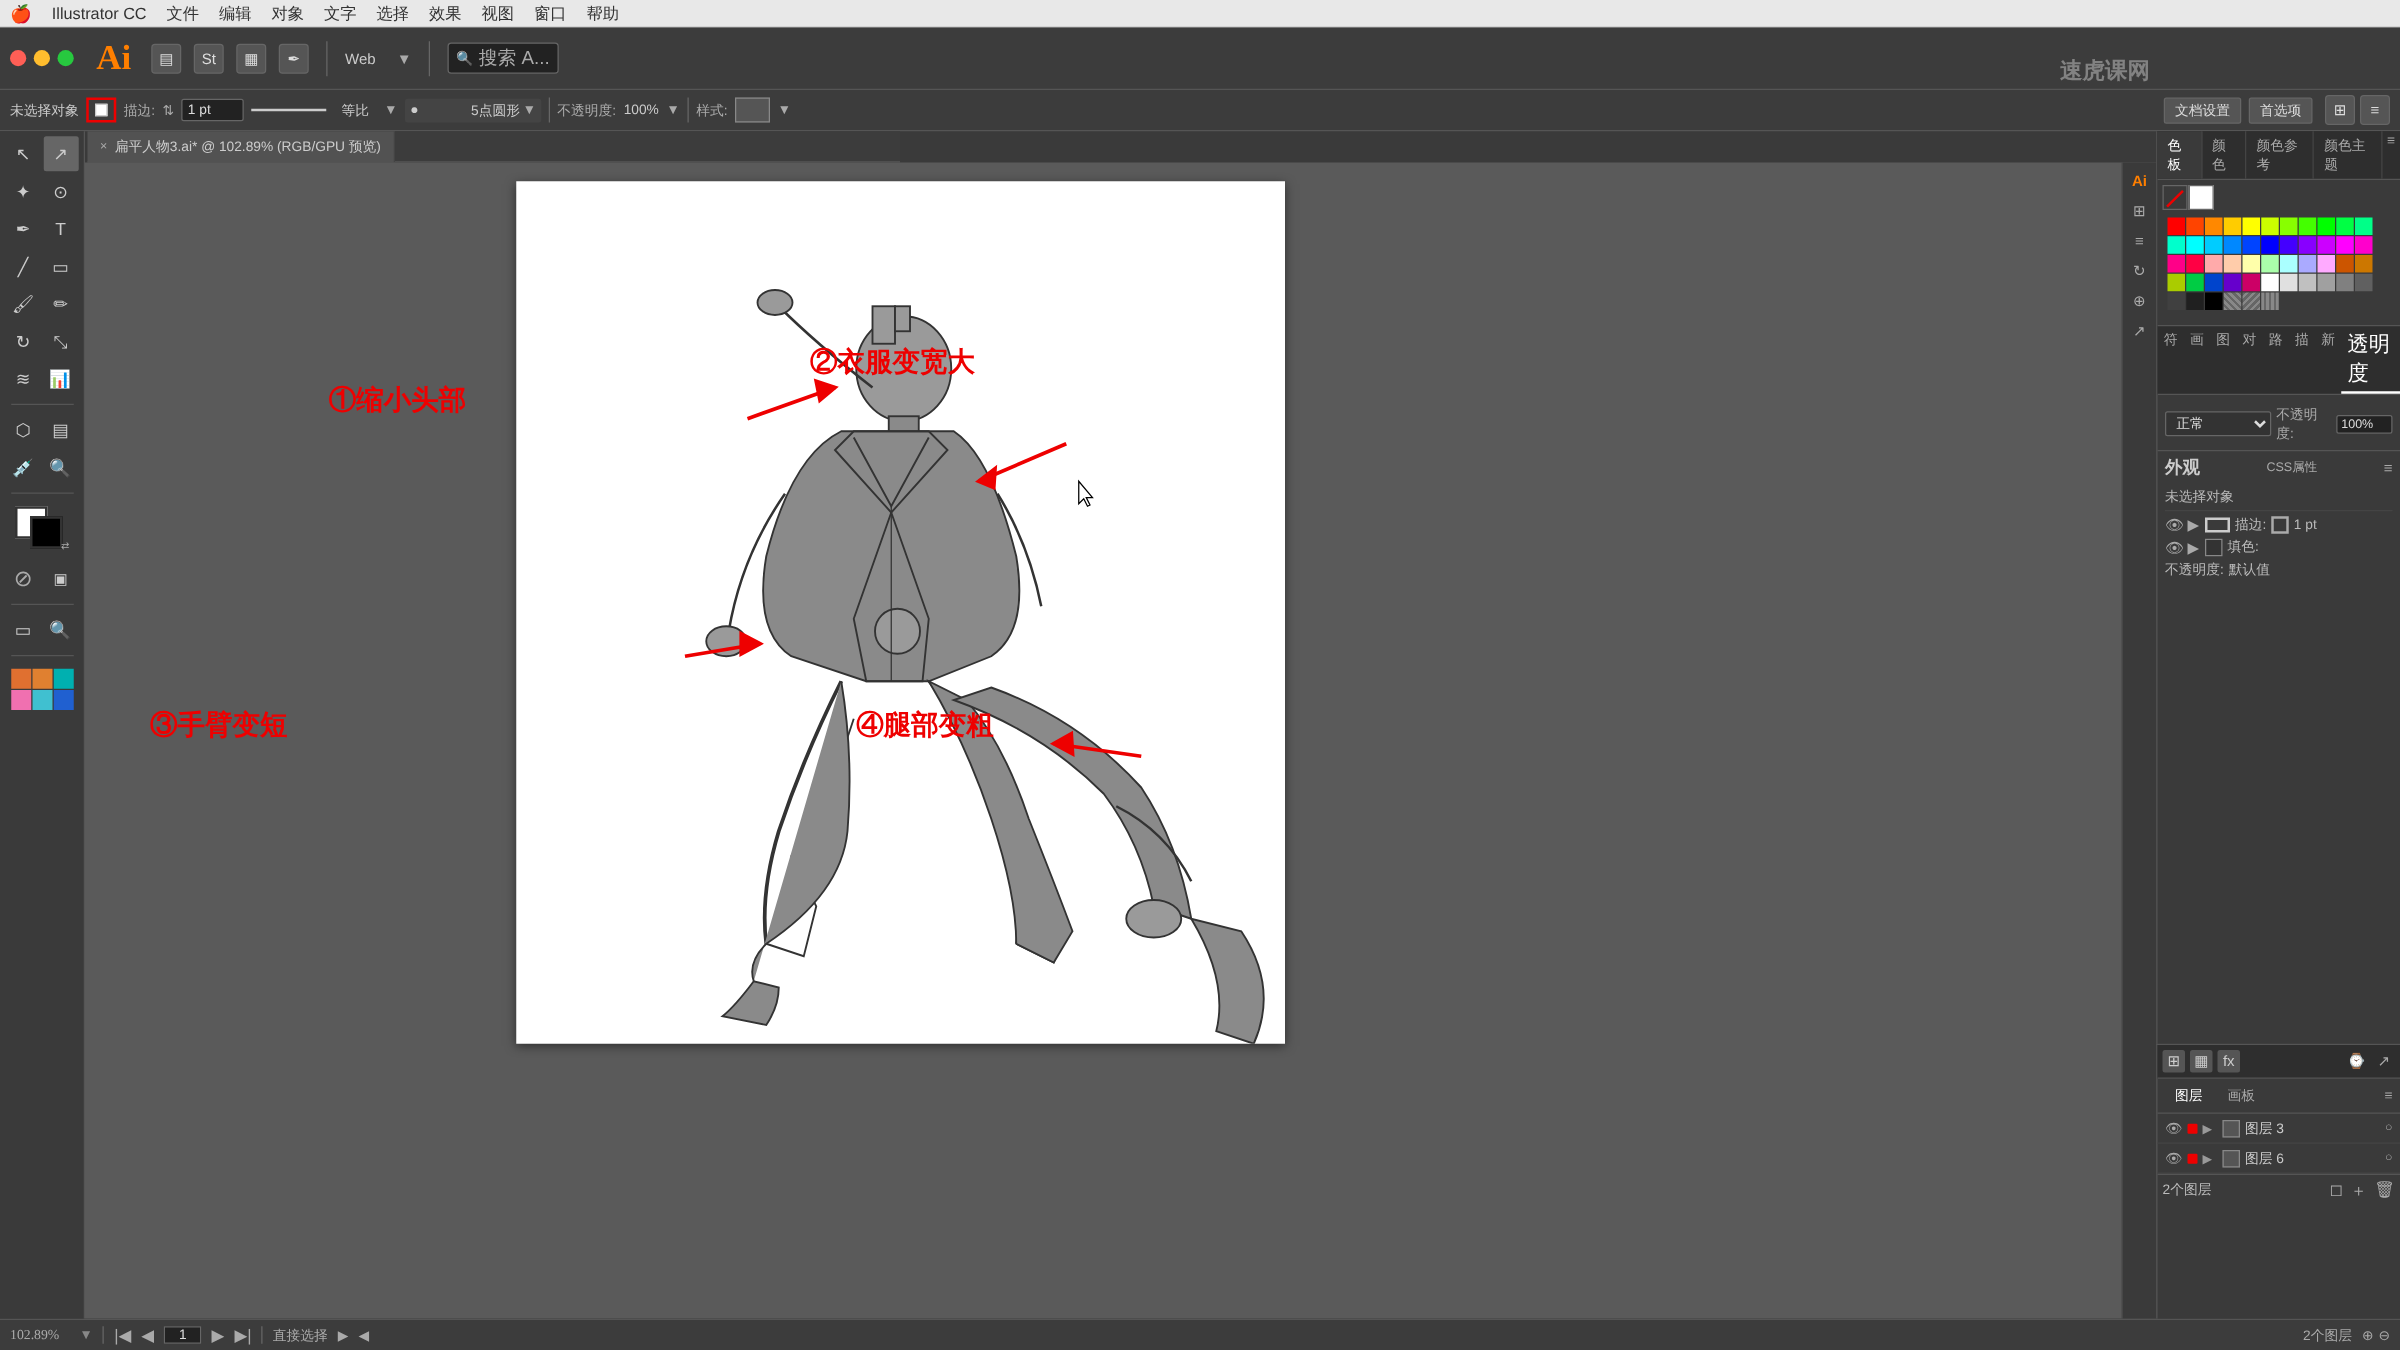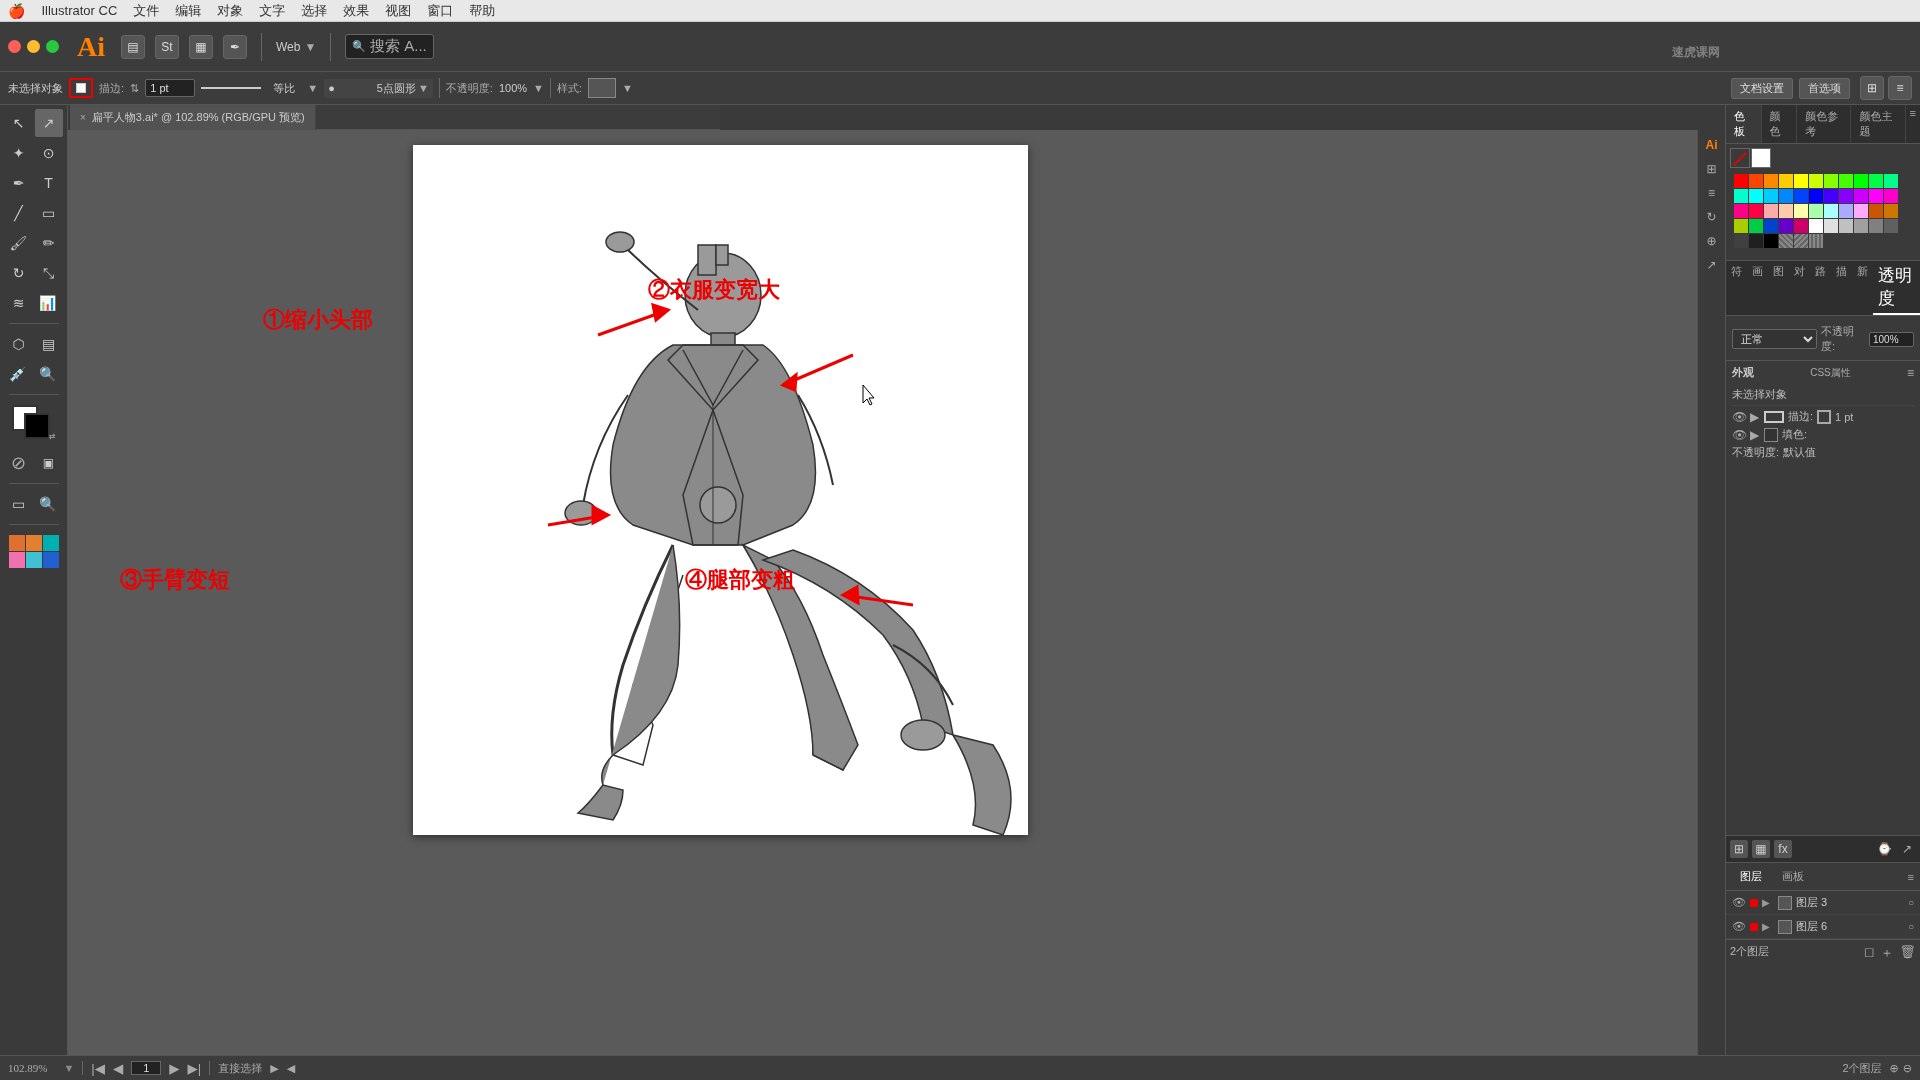--- a/index.html
+++ b/index.html
@@ -209,7 +209,7 @@
   <div class="tool-icon-btn">▦</div>
   <div class="tool-icon-btn">✒</div>
   <div class="toolbar-sep"></div>
-  <div style="display:flex;align-items:center;gap:4px;">
+  <div style="display:flex;align-items:center;gap:17px;">
     <span style="color:#ccc;font-size:12px;">Web</span>
     <span style="color:#aaa;">▼</span>
   </div>

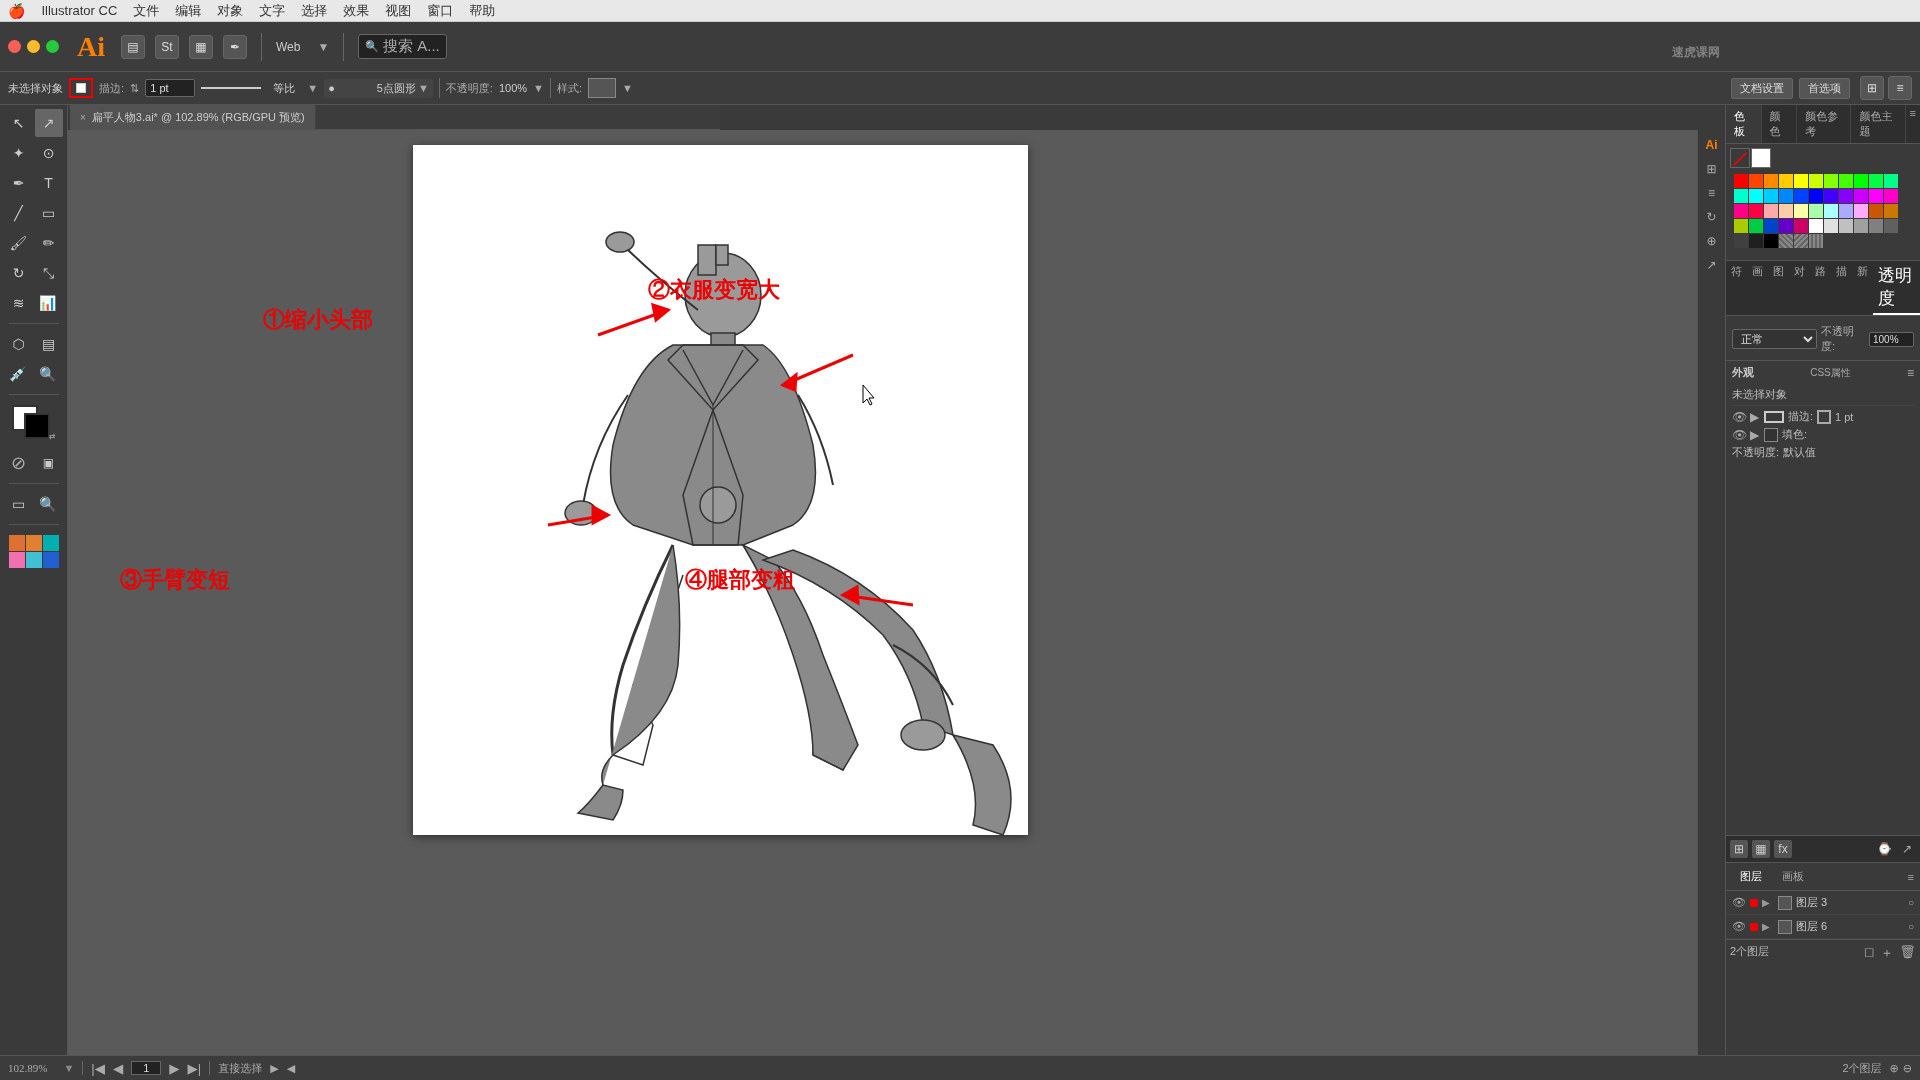--- a/index.html
+++ b/index.html
@@ -167,7 +167,7 @@
 
     
     #watermark {
-      position: absolute; top: 22px; right: 200px; font-size: 12px; font-weight: bold;
+      position: absolute; top: 22px; right: 200px; font-size: 18px; font-weight: bold;
       color: rgba(200,200,200,0.5); font-family: serif; pointer-events: none;
     }
 

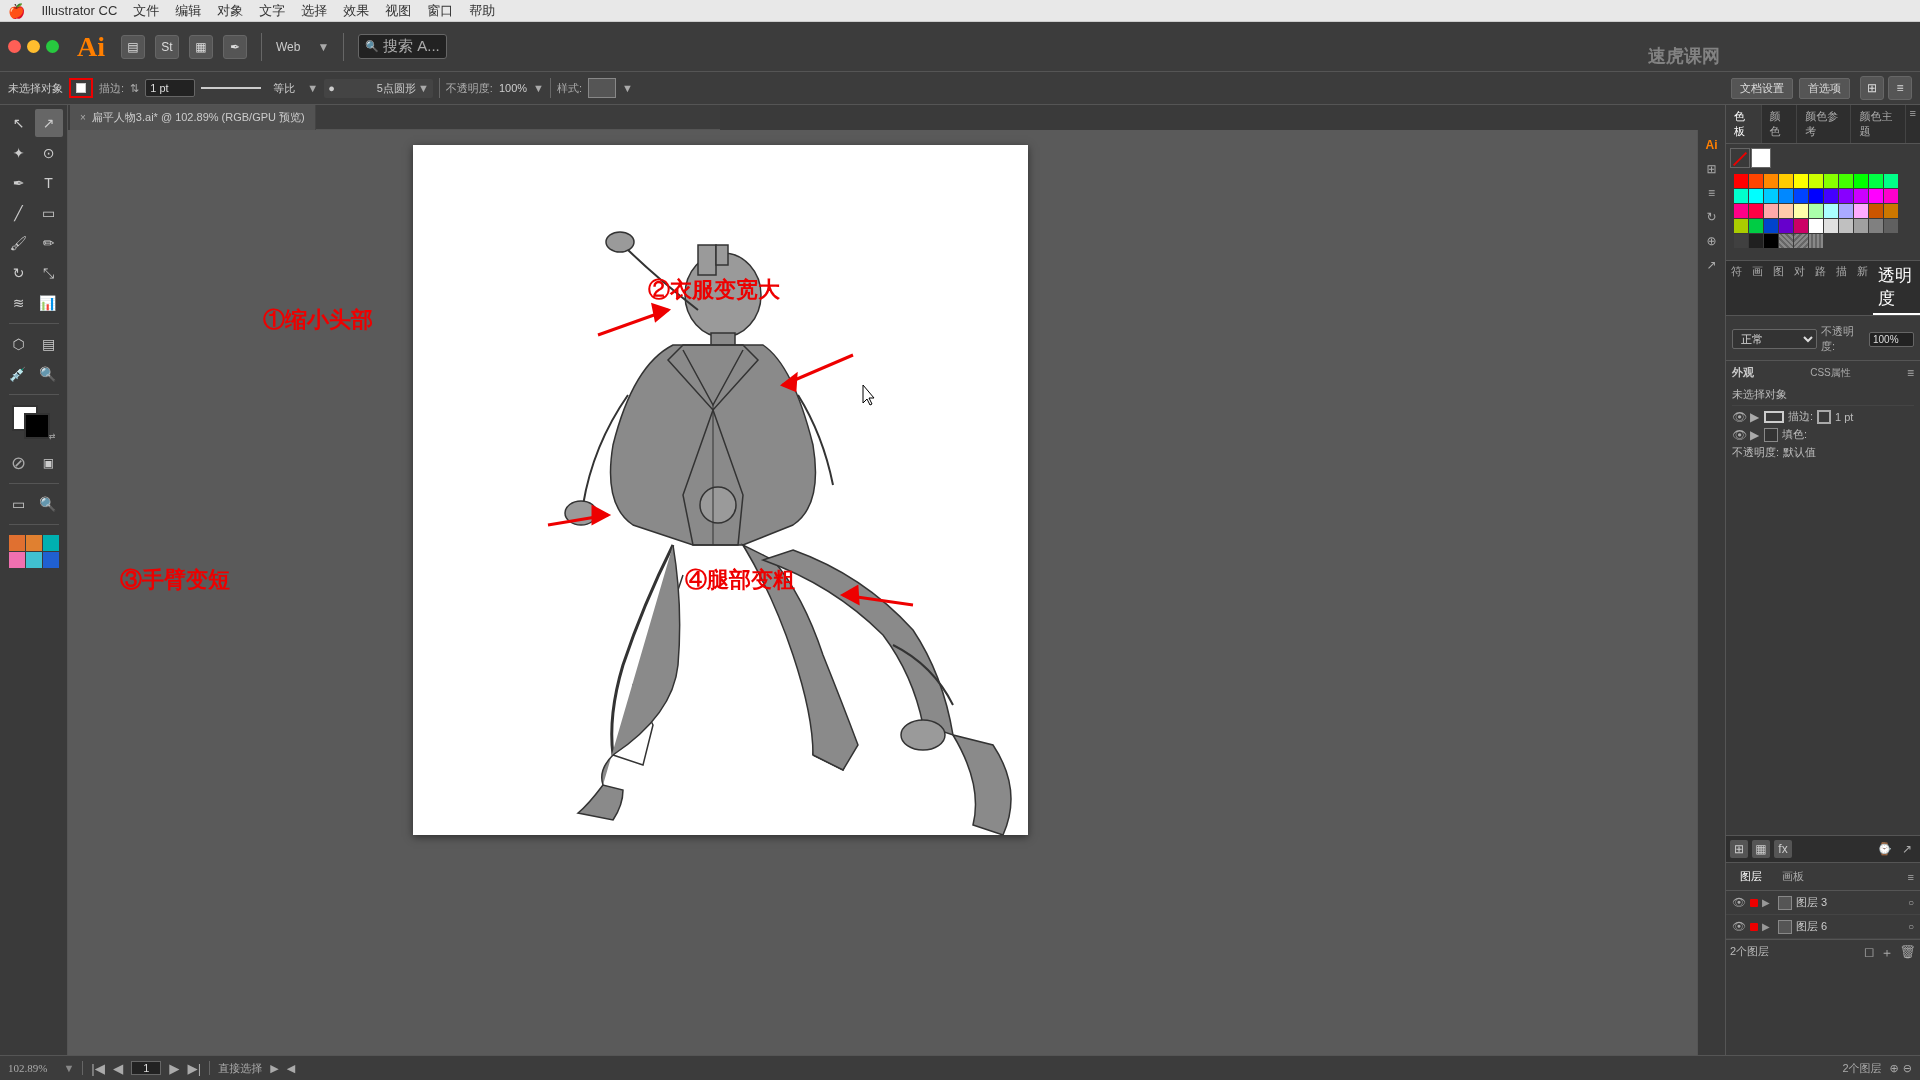--- a/index.html
+++ b/index.html
@@ -534,7 +534,7 @@
 
   <div style="border-top:1px solid #555;padding:4px 6px;">
     <div style="display:flex;justify-content:space-between;align-items:center;margin-bottom:4px;">
-      <span style="color:#ccc;font-size:11px;font-weight:bold;">外观</span>
+      <span style="color:#ccc;font-size:14px;font-weight:bold;">外观</span>
       <span style="color:#aaa;font-size:10px;cursor:pointer;">CSS属性</span>
       <span style="color:#aaa;cursor:pointer;">≡</span>
     </div>

